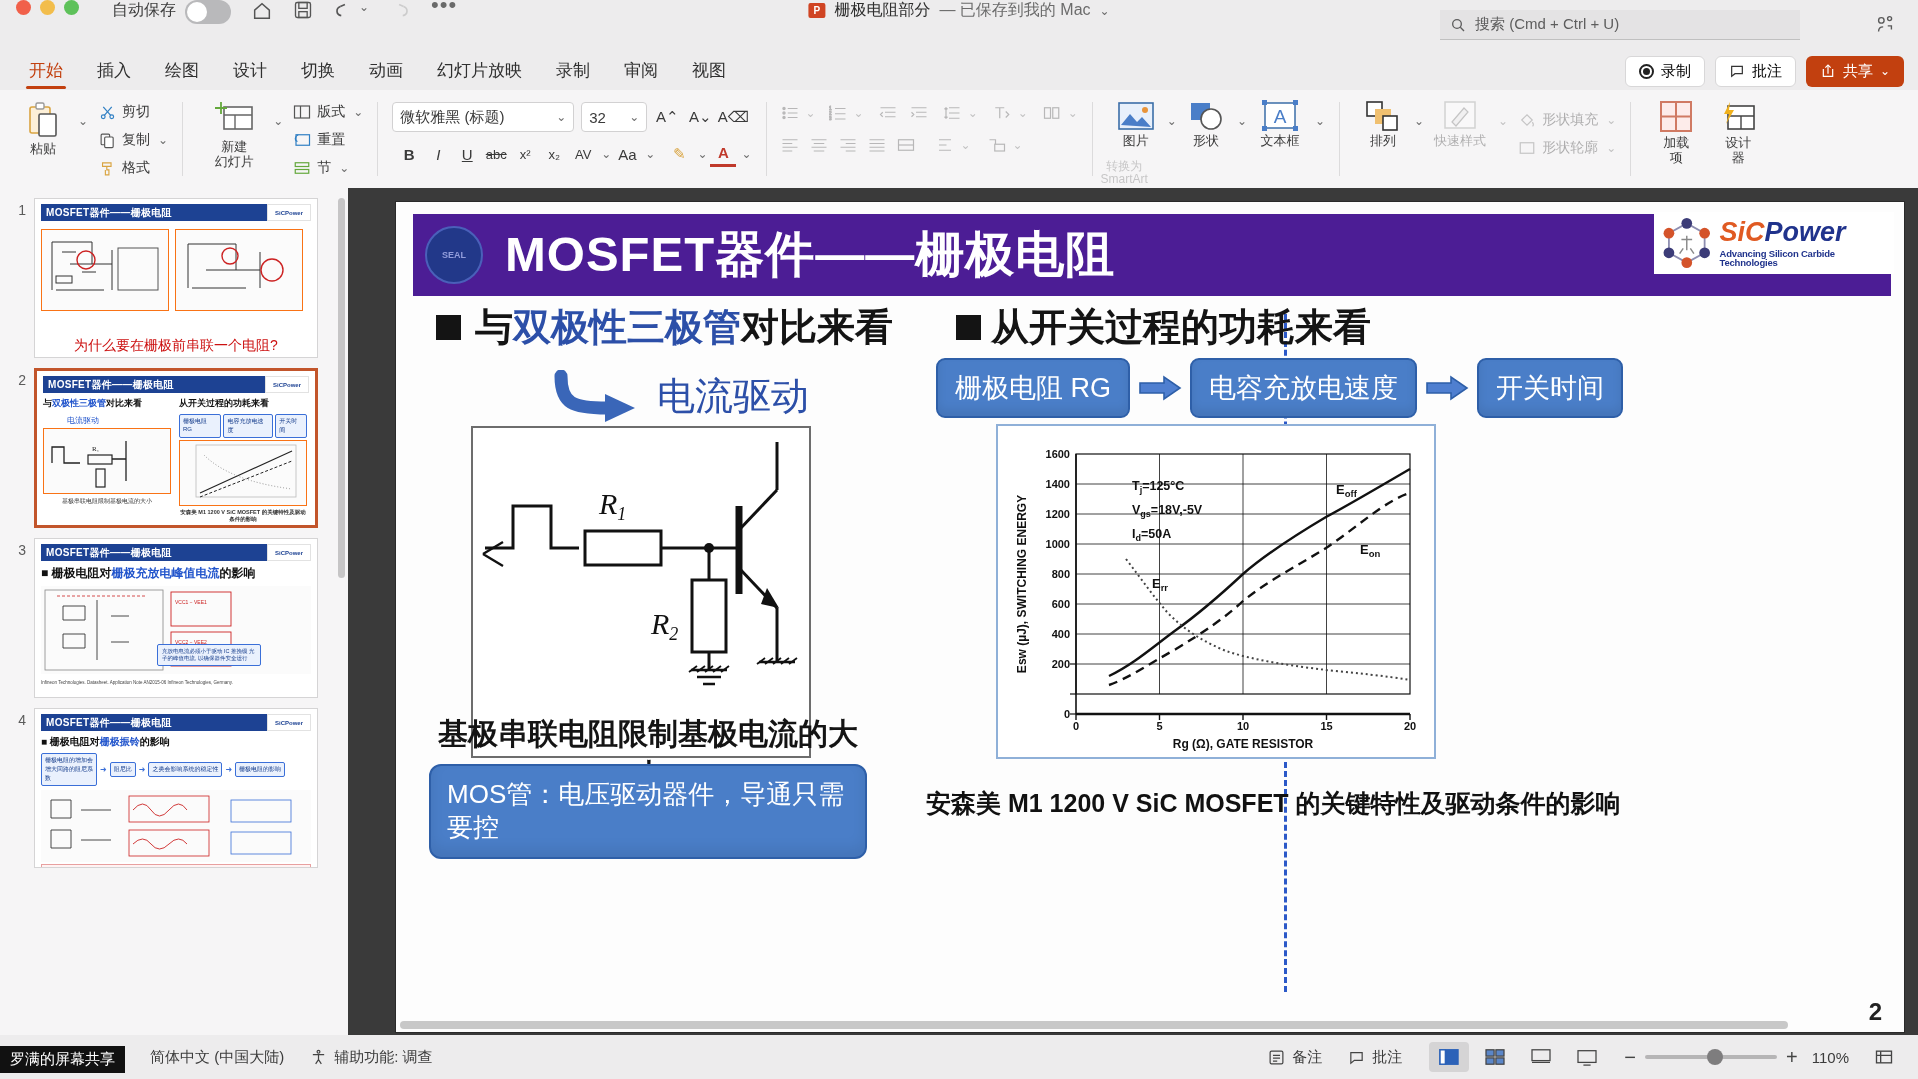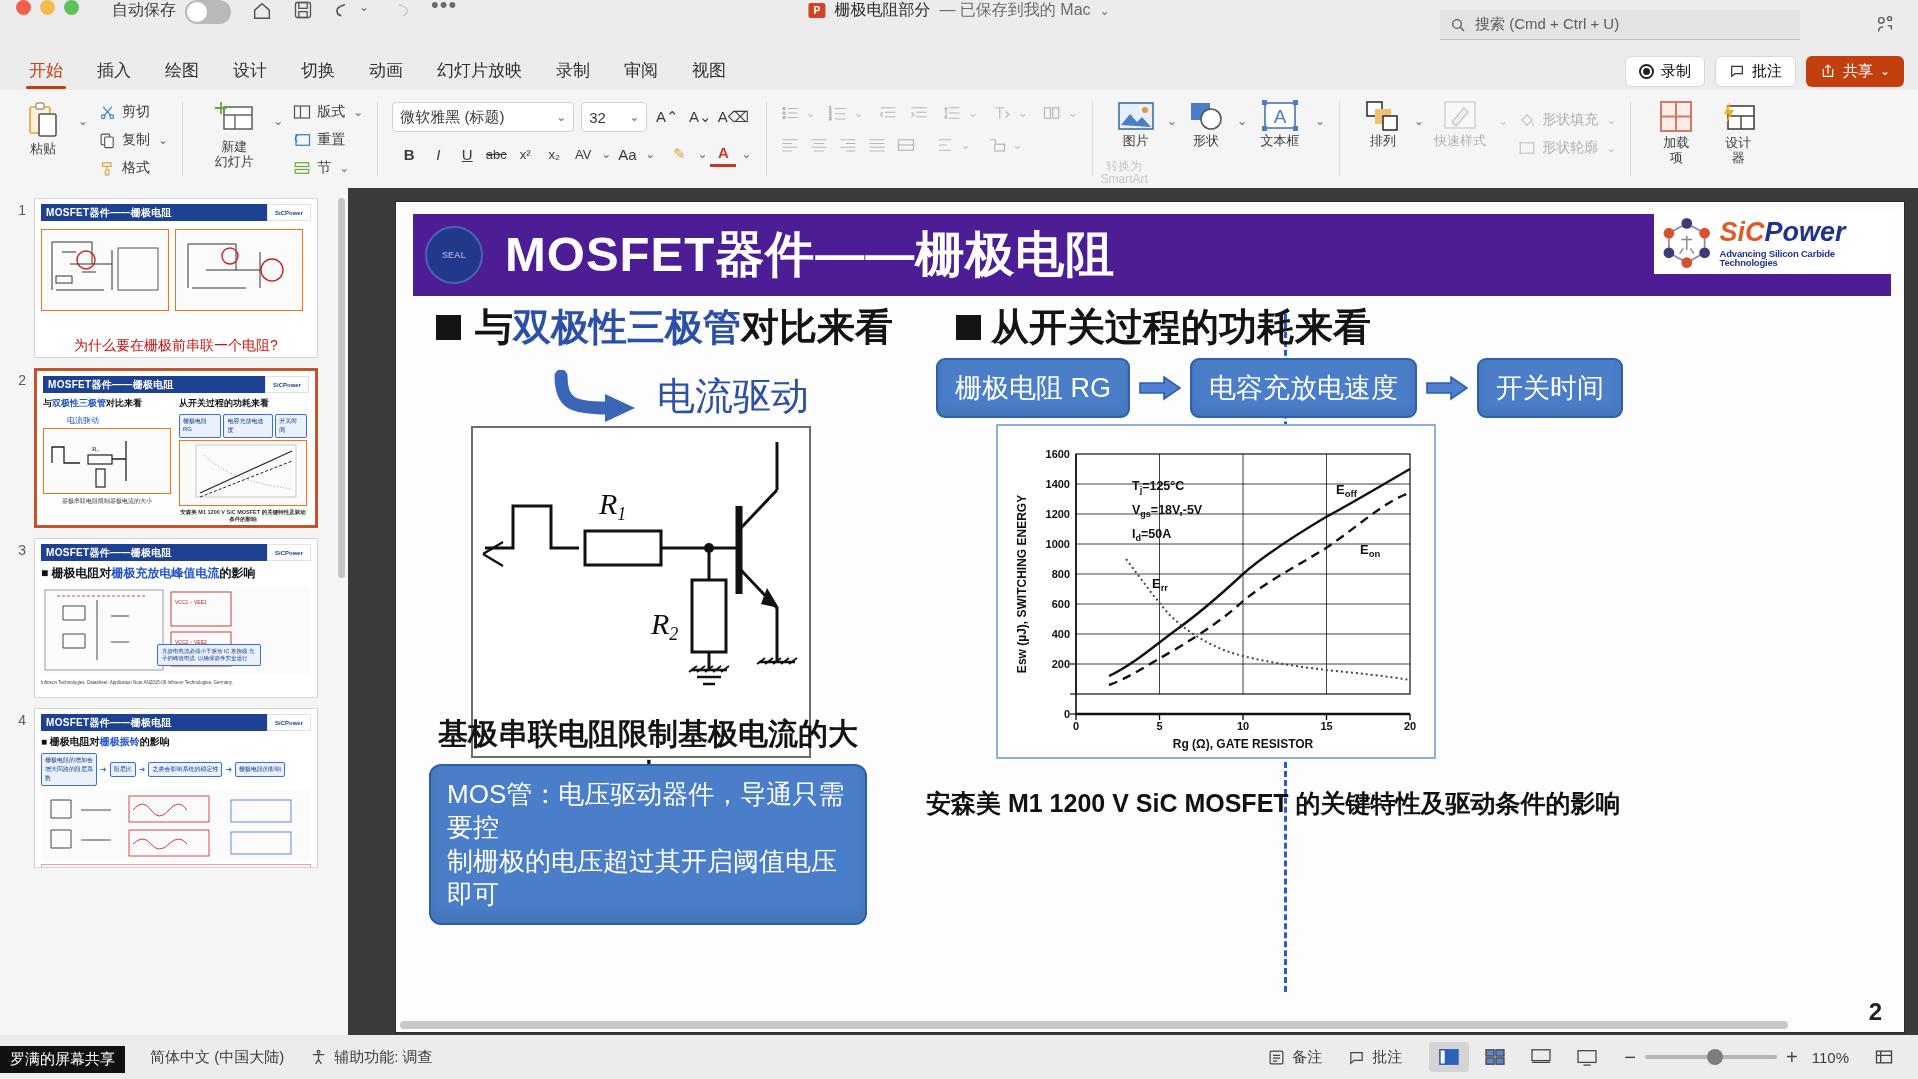--- a/index.html
+++ b/index.html
@@ -904,7 +904,6 @@
 
       <div class="blue-note">
         <div>MOS管：电压驱动器件，导通只需要控</div>
-        <div>制栅极的电压超过其开启阈值电压即可</div>
       </div>
 
       <div class="right-head h-bullet">

